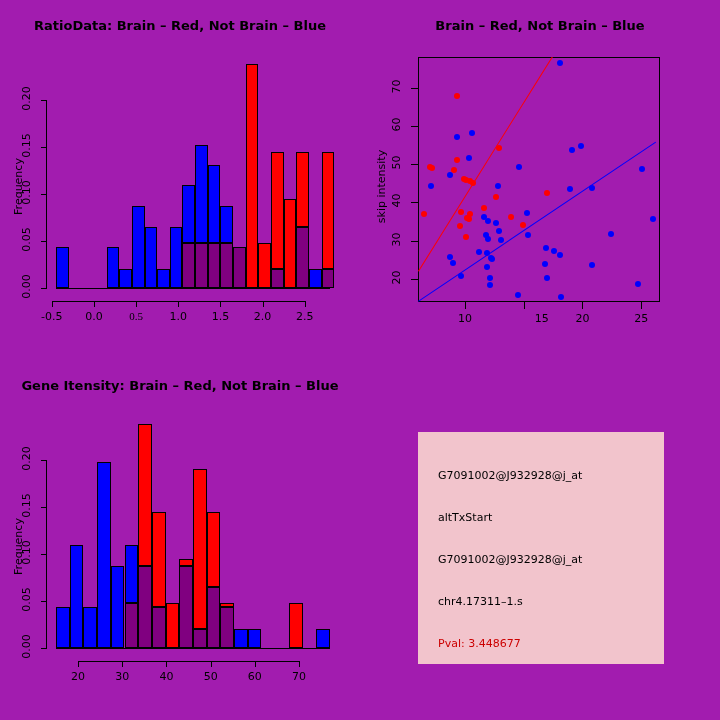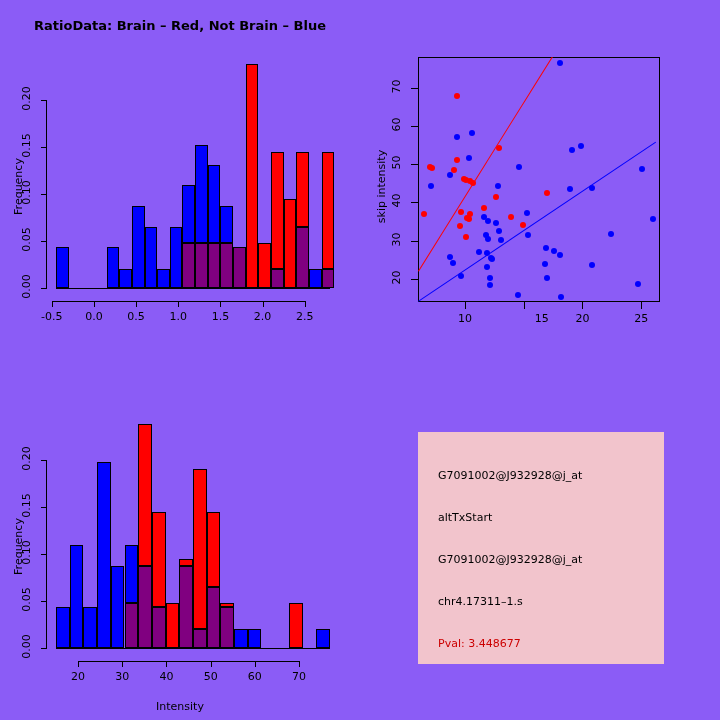--- a/index.html
+++ b/index.html
@@ -4,7 +4,7 @@
 <style>
   html,body{margin:0;padding:0;background:#ffffff;}
   body{width:720px;height:720px;font-family:"DejaVu Sans",sans-serif;overflow:hidden;}
-  #root{position:relative;width:720px;height:720px;background:#8b5cf6;}
+  #root{position:relative;width:720px;height:720px;background:#a21caf;}
   .panel{position:absolute;}
   .ttl{position:absolute;text-align:center;font-weight:bold;font-size:13px;color:#000;
        font-family:"DejaVu Sans",sans-serif;white-space:nowrap;}

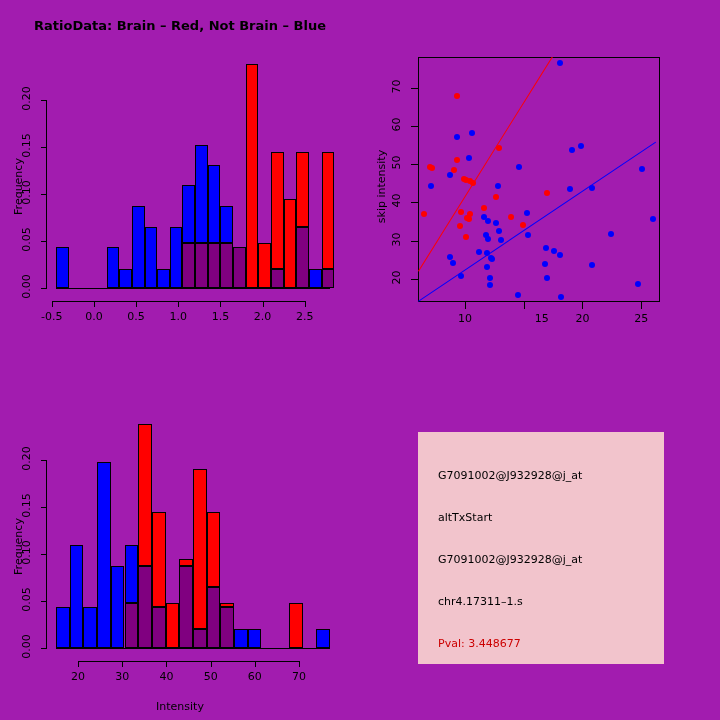--- a/index.html
+++ b/index.html
@@ -93,6 +93,7 @@
   </div>
 
   <div class="panel" id="p-scatter" style="left:360px;top:0;width:360px;height:360px;">
+    <div class="ttl" style="left:0;top:18px;width:360px;">Brain – Red, Not Brain – Blue</div>
     <div class="axlab vrot" style="left:-29px;top:180px;width:100px;text-align:center;">skip intensity</div>
     <div id="scatter-plot" style="position:absolute;left:0;top:0;width:360px;height:360px;">
         <div class="box" style="left:58px;top:57px;width:242px;height:245px;"></div>

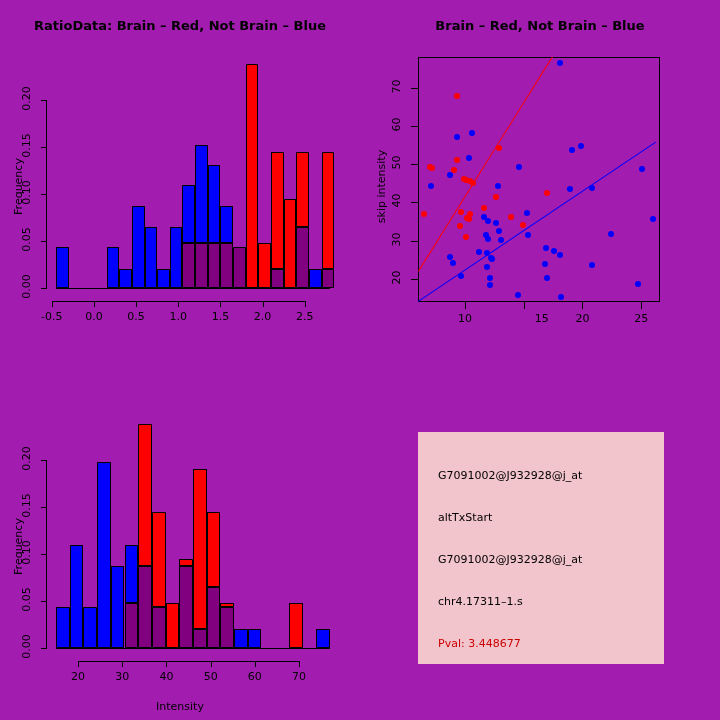--- a/index.html
+++ b/index.html
@@ -80,7 +80,7 @@
         <div class="axisline" style="left:93.93846153846154px;top:301px;width:1px;height:6px;"></div>
         <div class="tick-lbl" style="left:68.93846153846154px;top:310px;width:50px;text-align:center;">0.0</div>
         <div class="axisline" style="left:136.09230769230768px;top:301px;width:1px;height:6px;"></div>
-        <div class="tick-lbl" style="left:111.09230769230768px;top:310px;width:50px;text-align:center;">0.5</div>
+        <div class="tick-lbl" style="left:111.09230769230768px;top:310px;width:50px;text-align:center;font-family:Liberation Serif, serif;">0.5</div>
         <div class="axisline" style="left:178.24615384615385px;top:301px;width:1px;height:6px;"></div>
         <div class="tick-lbl" style="left:153.24615384615385px;top:310px;width:50px;text-align:center;">1.0</div>
         <div class="axisline" style="left:220.4px;top:301px;width:1px;height:6px;"></div>

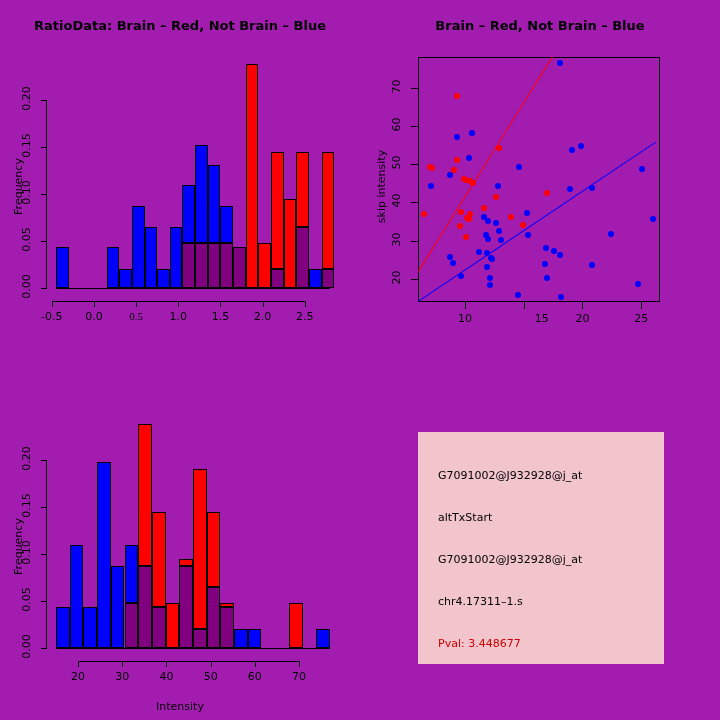--- a/index.html
+++ b/index.html
@@ -190,6 +190,7 @@
   </div>
 
   <div class="panel" id="p-gene" style="left:0;top:360px;width:360px;height:360px;">
+    <div class="ttl" style="left:0;top:18px;width:360px;">Gene Itensity: Brain – Red, Not Brain – Blue</div>
     <div class="axlab vrot" style="left:-32px;top:180px;width:100px;text-align:center;">Frequency</div>
     <div class="axlab" style="left:0;top:340px;width:360px;text-align:center;">Intensity</div>
     <div id="gene-plot" style="position:absolute;left:0;top:0;width:360px;height:360px;">

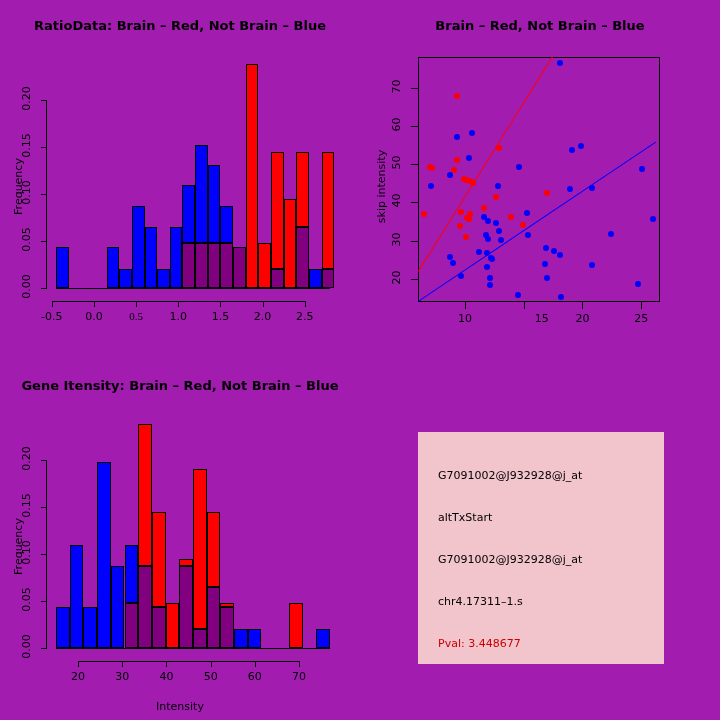--- a/index.html
+++ b/index.html
@@ -192,7 +192,6 @@
   <div class="panel" id="p-gene" style="left:0;top:360px;width:360px;height:360px;">
     <div class="ttl" style="left:0;top:18px;width:360px;">Gene Itensity: Brain – Red, Not Brain – Blue</div>
     <div class="axlab vrot" style="left:-32px;top:180px;width:100px;text-align:center;">Frequency</div>
-    <div class="axlab" style="left:0;top:340px;width:360px;text-align:center;">Intensity</div>
     <div id="gene-plot" style="position:absolute;left:0;top:0;width:360px;height:360px;">
         <div class="bar blue" style="left:56px;top:246.56666666666666px;width:13.700000000000003px;height:41.43333333333334px;"></div>
         <div class="bar blue" style="left:69.7px;top:185.35833333333335px;width:13.700000000000003px;height:102.64166666666665px;"></div>

